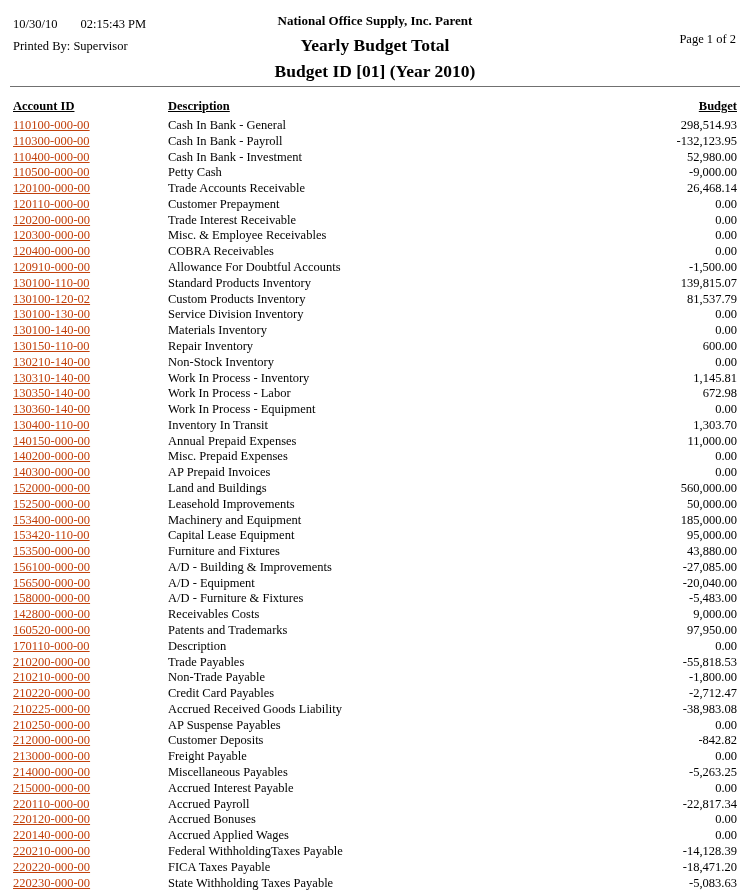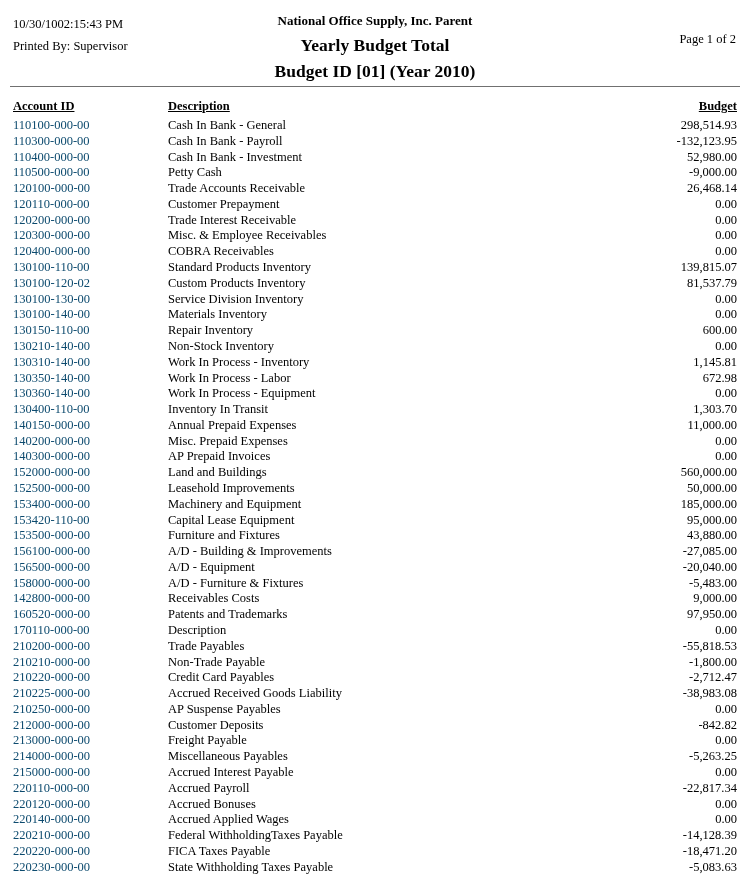--- a/index.html
+++ b/index.html
@@ -30,7 +30,7 @@
     line-height: 21.5px;
     white-space: nowrap;
   }
-  .hdr-left .time { }
+  .hdr-left .time { margin-left: 23px; }
   .hdr-center {
     position: absolute;
     left: 0;

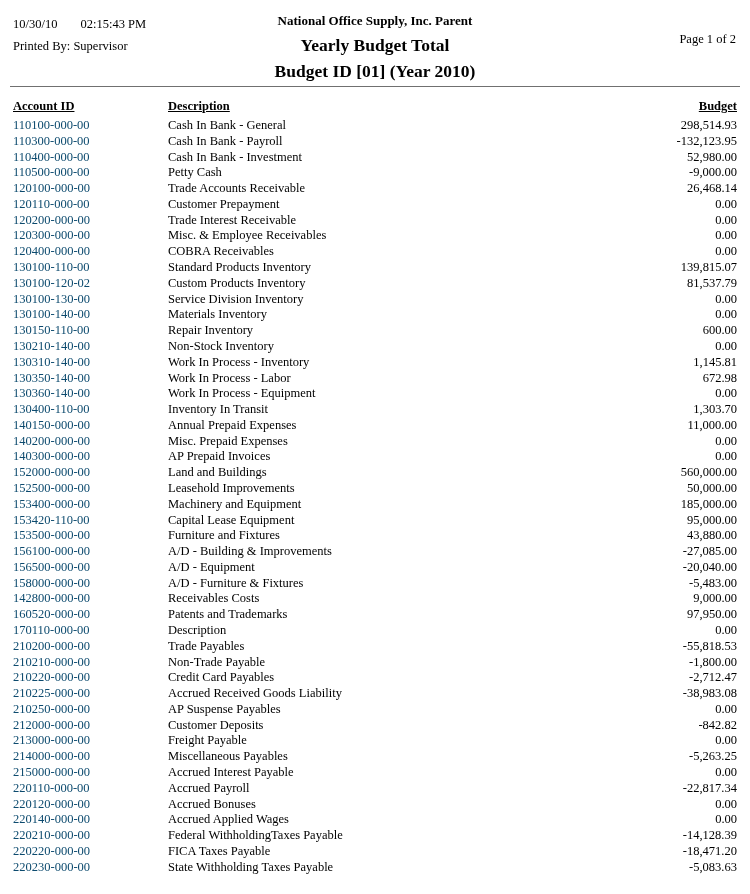--- a/index.html
+++ b/index.html
@@ -96,7 +96,7 @@
     right: 0;
     top: 118px;
   }
-  .link { color: #0c4a6e; cursor: pointer; }
+  .link { color: #c2410c; cursor: pointer; text-decoration: underline; }
 </style>
 </head>
 <body>

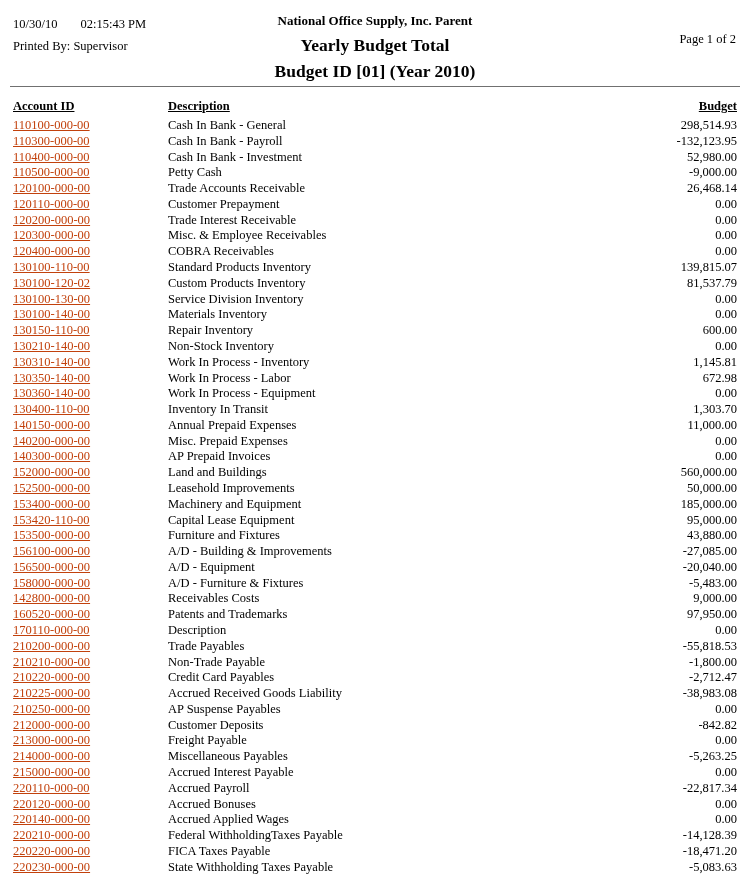--- a/index.html
+++ b/index.html
@@ -181,6 +181,11 @@
     <span class="c-budget">0.00</span>
   </div>
 
+  <div class="row">
+    <span class="c-acct link">120910-000-00</span>
+    <span class="c-desc">Allowance For Doubtful Accounts</span>
+    <span class="c-budget">-1,500.00</span>
+  </div>
 
   <div class="row">
     <span class="c-acct link">130100-110-00</span>

